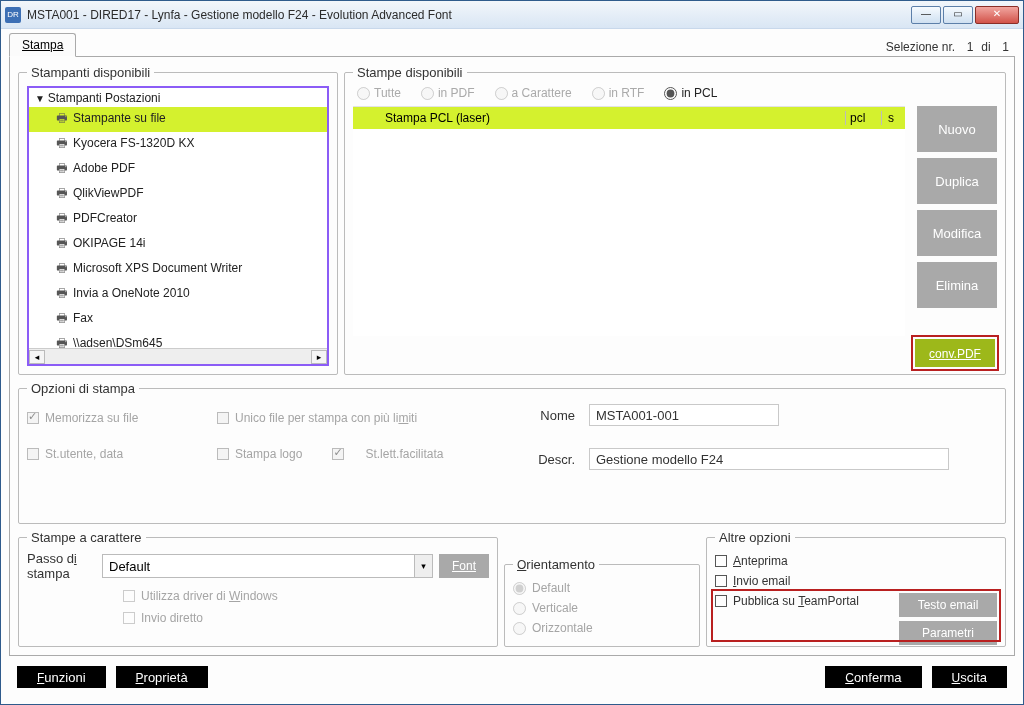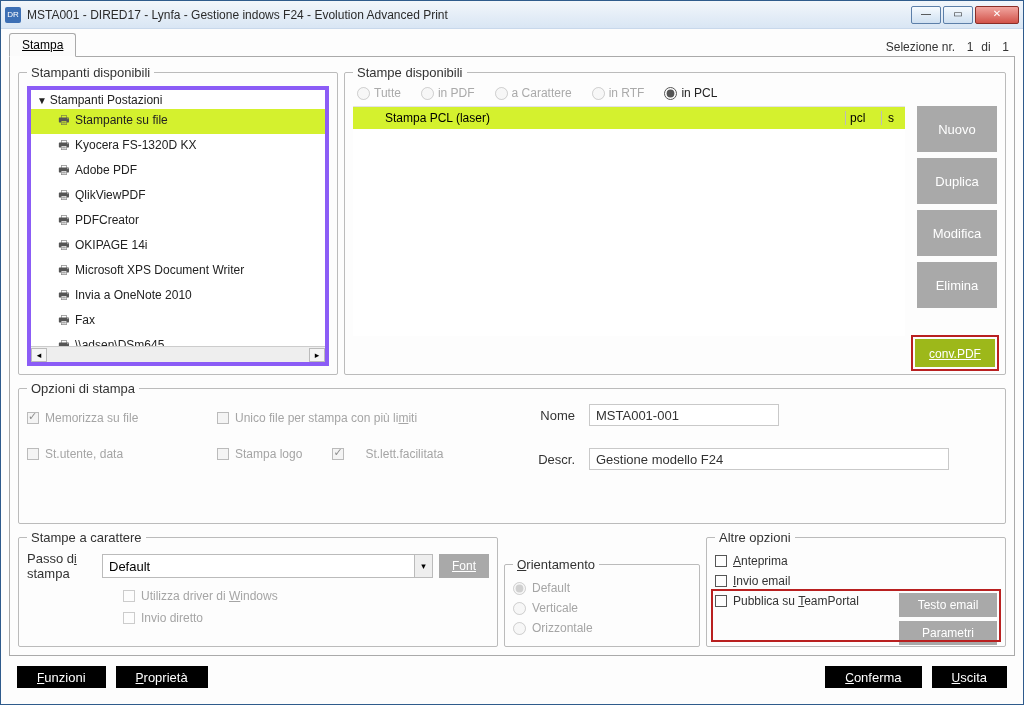--- a/index.html
+++ b/index.html
@@ -95,7 +95,7 @@
 <div class="window">
   <div class="titlebar">
     <div class="app-icon">DR</div>
-    <div class="title">MSTA001 - DIRED17 - Lynfa - Gestione indows F24 - Evolution Advanced Print</div>
+    <div class="title">MSTA001 - DIRED17 - Lynfa - Gestione modello F24 - Evolution Advanced Font</div>
     <div class="win-btns">
       <div class="winbtn">—</div>
       <div class="winbtn">▭</div>

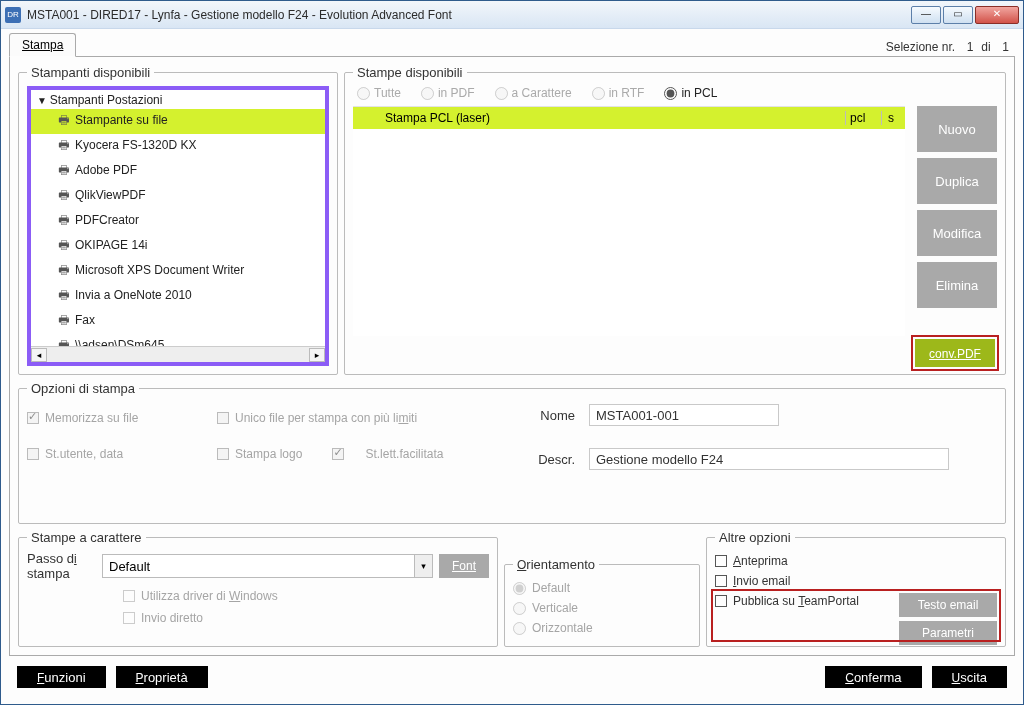--- a/index.html
+++ b/index.html
@@ -25,7 +25,7 @@
 .fs-left{width:320px; position:relative;}
 .fs-right{flex:1; position:relative;}
 
-.tree{height:280px; overflow:auto; border:4px solid #8b5cf6; background:#fff; padding-bottom:18px; position:relative;}
+.tree{height:280px; overflow:auto; border:2px solid #8b5cf6; background:#fff; padding-bottom:18px; position:relative;}
 .tree-item{padding:2px 4px 2px 26px; white-space:nowrap; color:#222;font-size:13px;cursor:default;}
 .tree-item.root{padding-left:6px;font-size:13px;}
 .tree-item.root::before{content:'▼ '; font-size:10px;}

